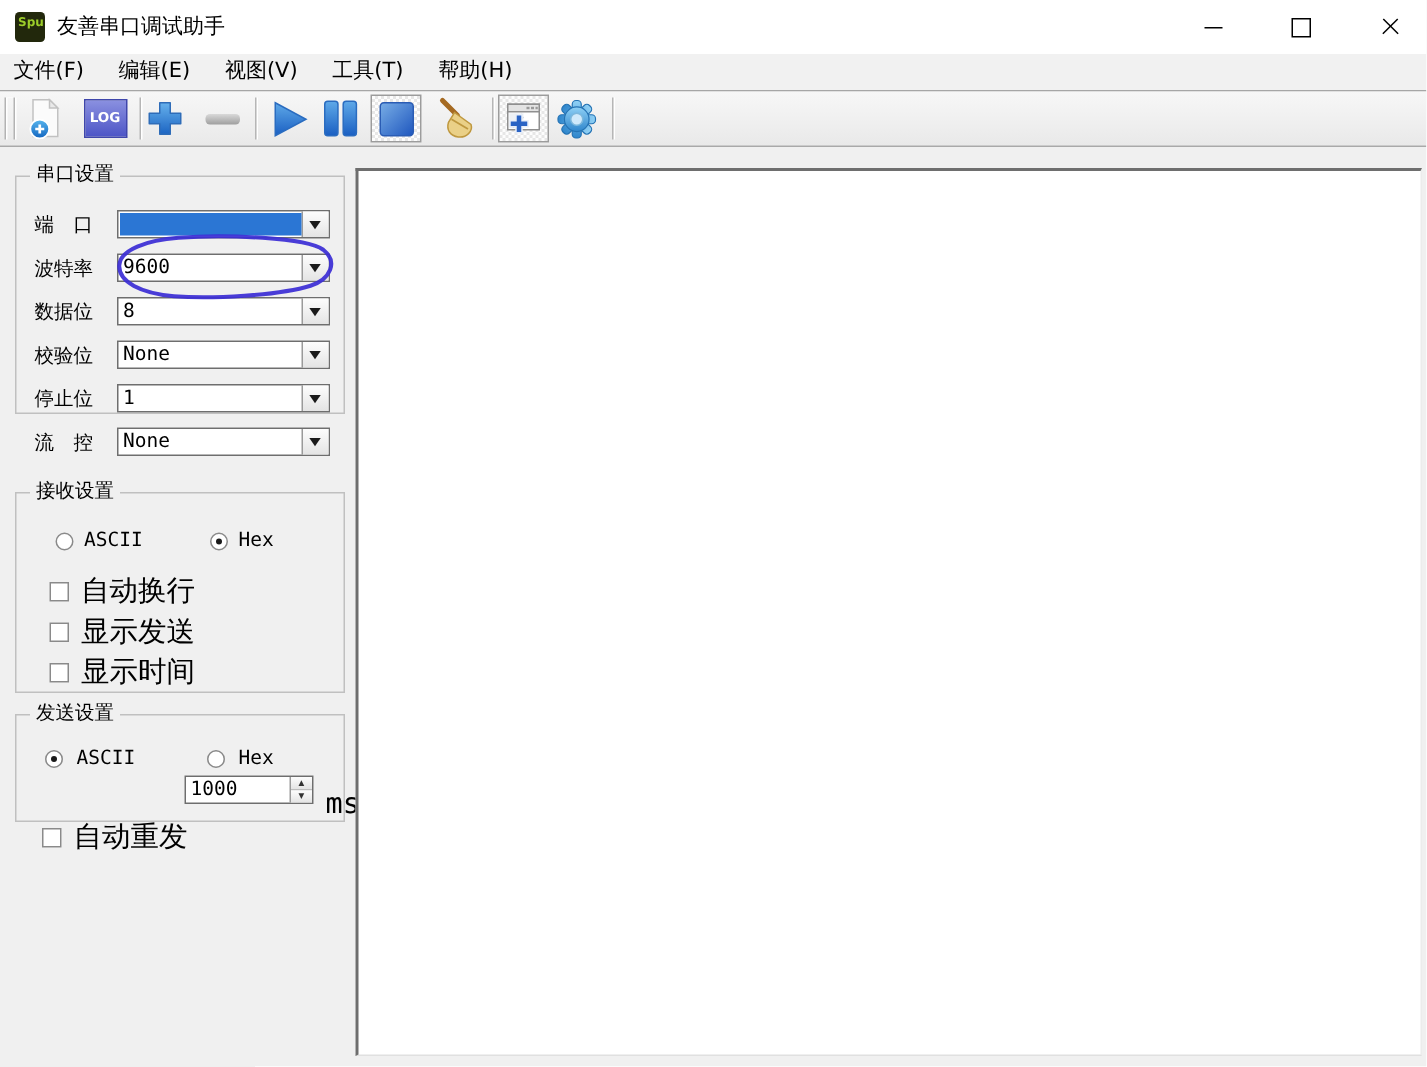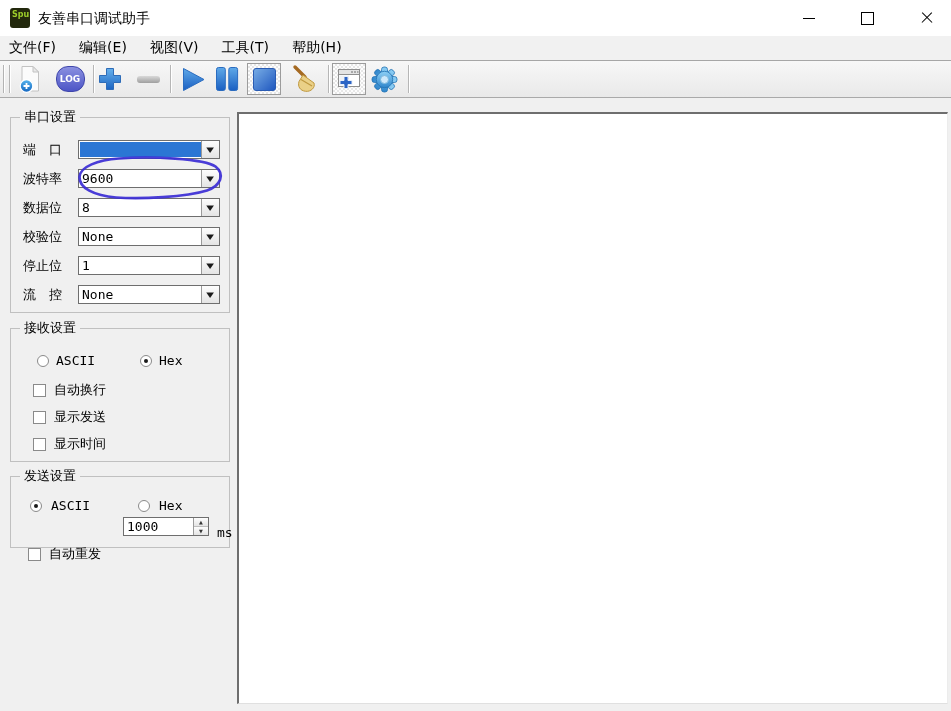--- a/index.html
+++ b/index.html
@@ -39,7 +39,7 @@
         background-image:conic-gradient(#e7e7e7 25%, #fdfdfd 0 50%, #e7e7e7 0 75%, #fdfdfd 0);
         background-size:4px 4px;}
   .tb-sep{position:absolute;top:4px;width:1px;height:28px;background:#b6b6b6;box-shadow:1px 0 0 #fff;}
-  .log-badge{width:27px;height:24px;border-radius:12px;border:1px solid #3f46ab;
+  .log-badge{width:27px;height:24px;border-radius:0;border:1px solid #3f46ab;
              background:linear-gradient(#8a90e0,#4d55c6);color:#fff;font-size:9px;font-weight:bold;
              display:flex;align-items:center;justify-content:center;letter-spacing:0;}
   .minus-bar{width:23px;height:7px;border-radius:3px;background:linear-gradient(#d9d9d9,#9f9f9f);}

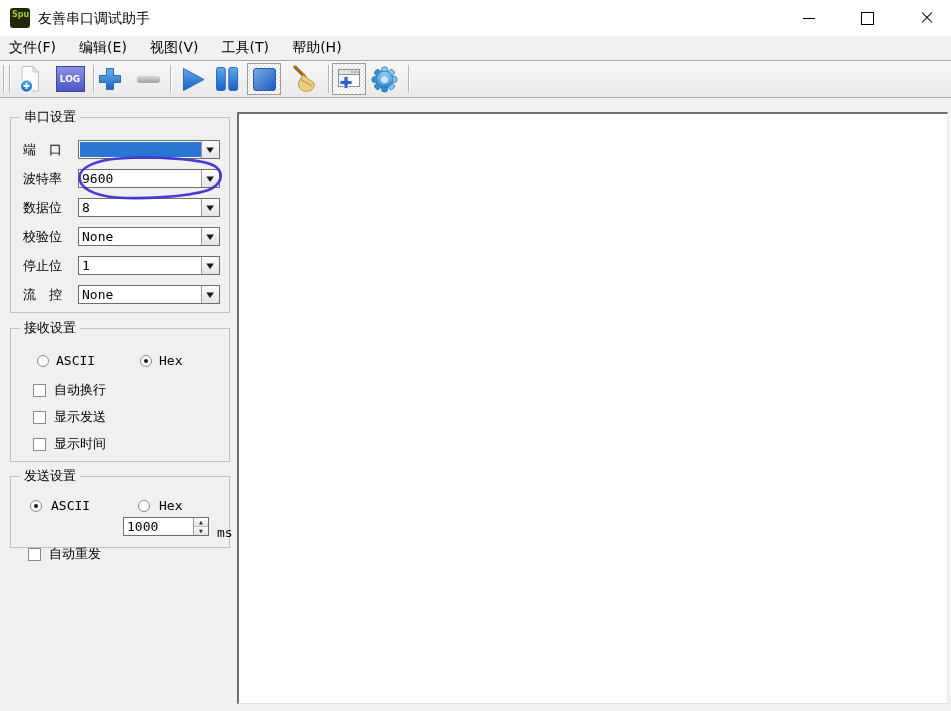--- a/index.html
+++ b/index.html
@@ -240,7 +240,7 @@
     <div class="tb-sep" style="left:408px;"></div>
   </div>
 
-  <div class="group" style="top:117px;height:196px;">
+  <div class="group" style="top:117px;height:159px;">
     <div class="group-title">串口设置</div>
 
     <div class="field-row" style="top:22px;">

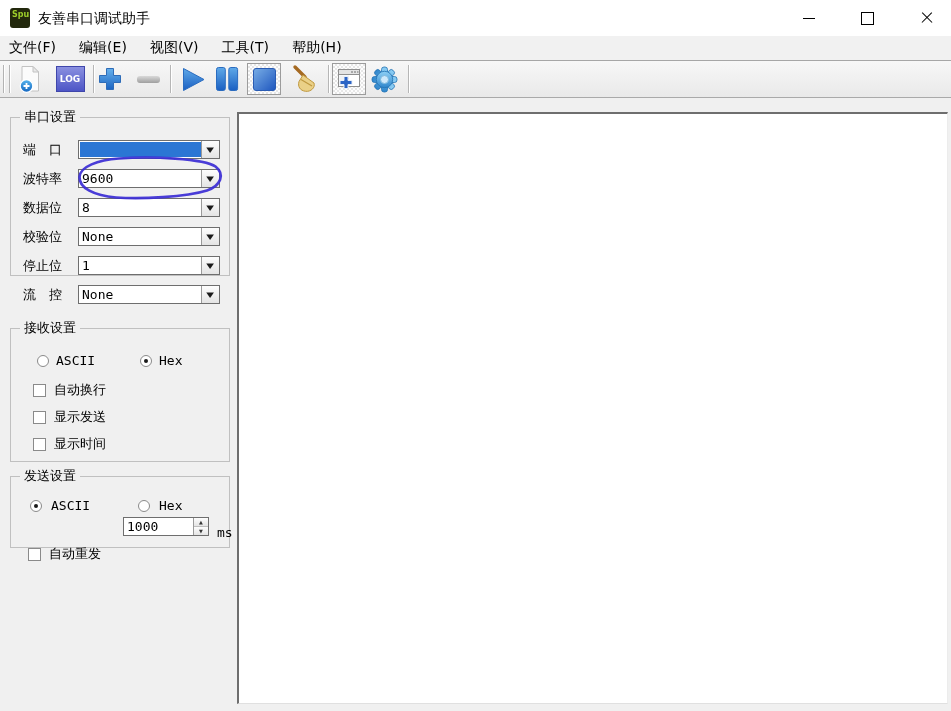--- a/index.html
+++ b/index.html
@@ -63,7 +63,7 @@
   .radio.checked::after{content:"";position:absolute;left:3px;top:3px;width:4px;height:4px;border-radius:50%;background:#1a1a1a;}
   .checkbox{width:13px;height:13px;border:1px solid #8a8a8a;background:#fff;box-sizing:border-box;flex:none;}
   .opt-row{position:absolute;display:flex;align-items:center;gap:8px;}
-  .opt-label{font-size:13px;}
+  .opt-label{font-size:19px;}
   .radio-label{font-size:13px;}
 
   .spin-wrap{position:absolute;left:112px;top:40px;width:86px;height:19px;border:1px solid #6e6e6e;

